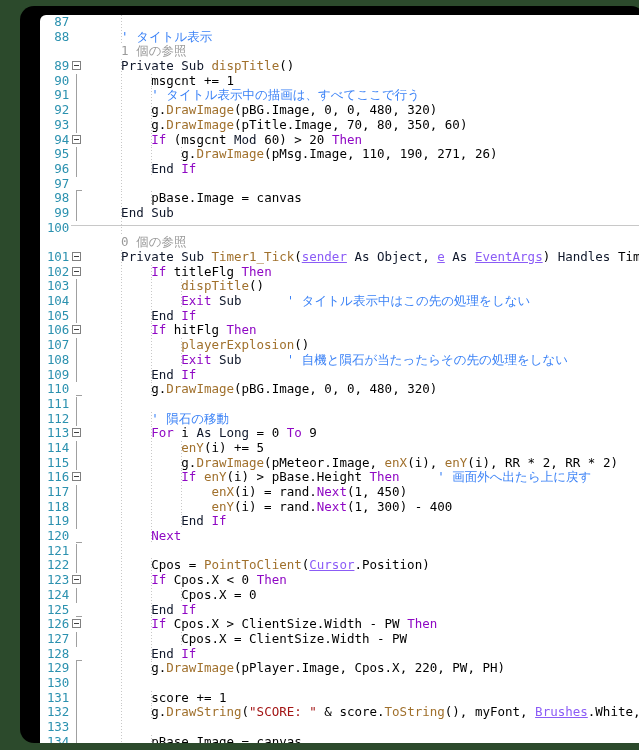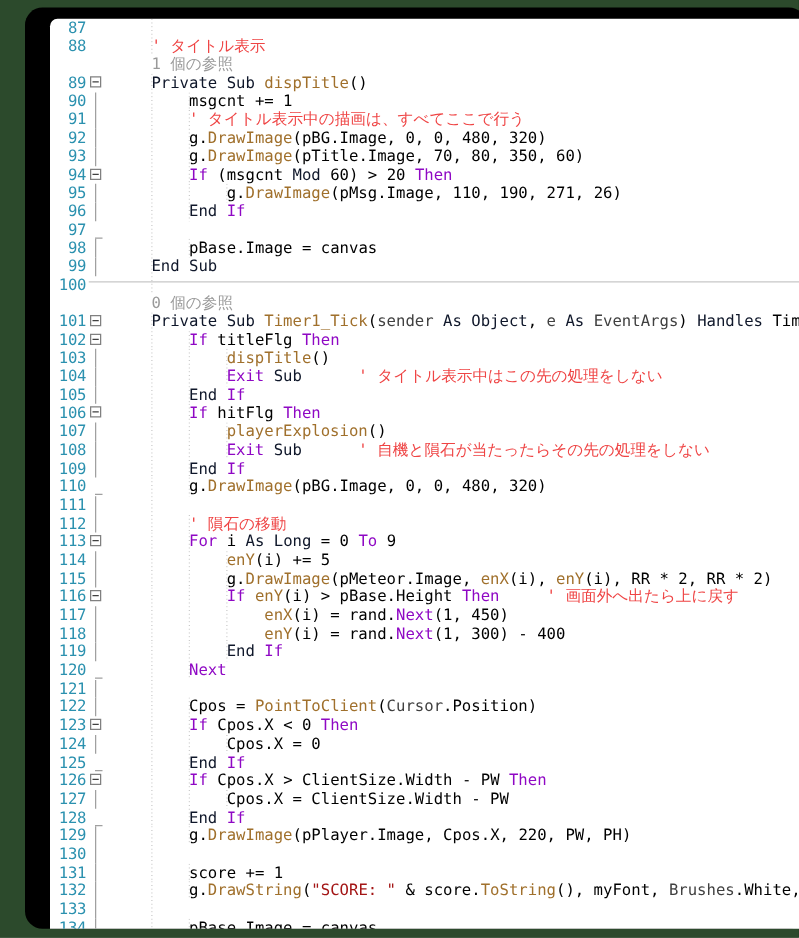--- a/index.html
+++ b/index.html
@@ -120,7 +120,7 @@
   .mth  { color: #a0702c; }
   .typ  { color: #404040; }
   .str  { color: #a31515; }
-  .cmt  { color: #ef4444; }
+  .cmt  { color: #3b82f6; }
   .lens { color: #9a9a9a; }
   .num  { color: #000000; }
   .pln  { color: #000000; }

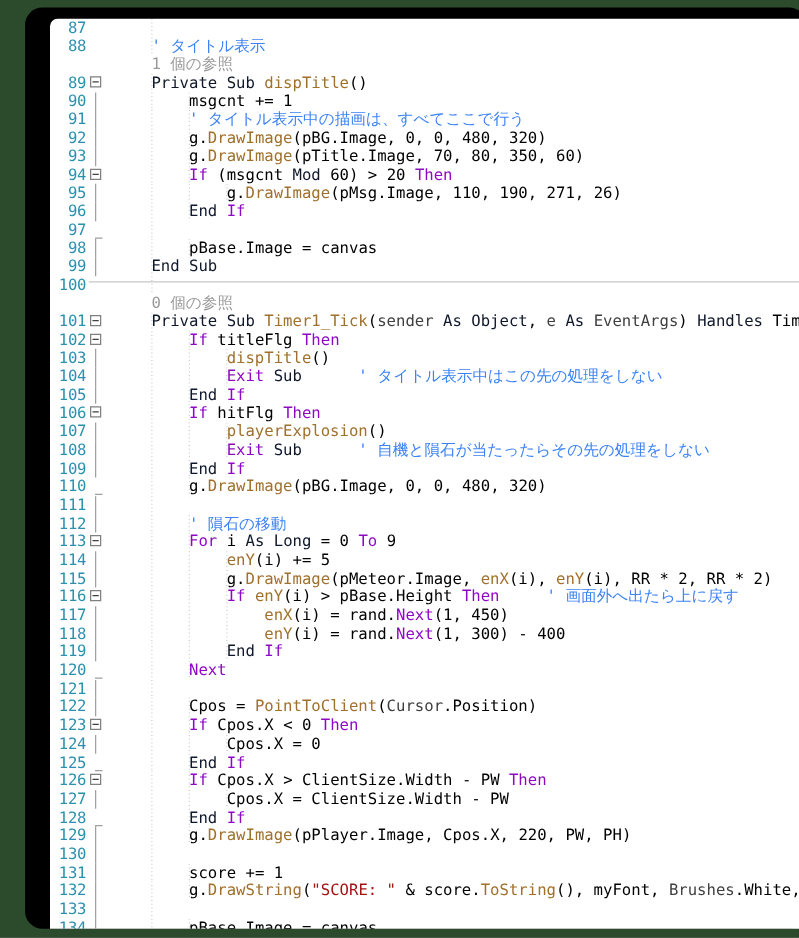--- a/index.html
+++ b/index.html
@@ -118,7 +118,7 @@
   .kw   { color: #0f172a; }
   .kw2  { color: #8f08c4; }
   .mth  { color: #a0702c; }
-  .typ  { color: #404040; }
+  .typ  { color: #8b5cf6; text-decoration: underline; }
   .str  { color: #a31515; }
   .cmt  { color: #3b82f6; }
   .lens { color: #9a9a9a; }

